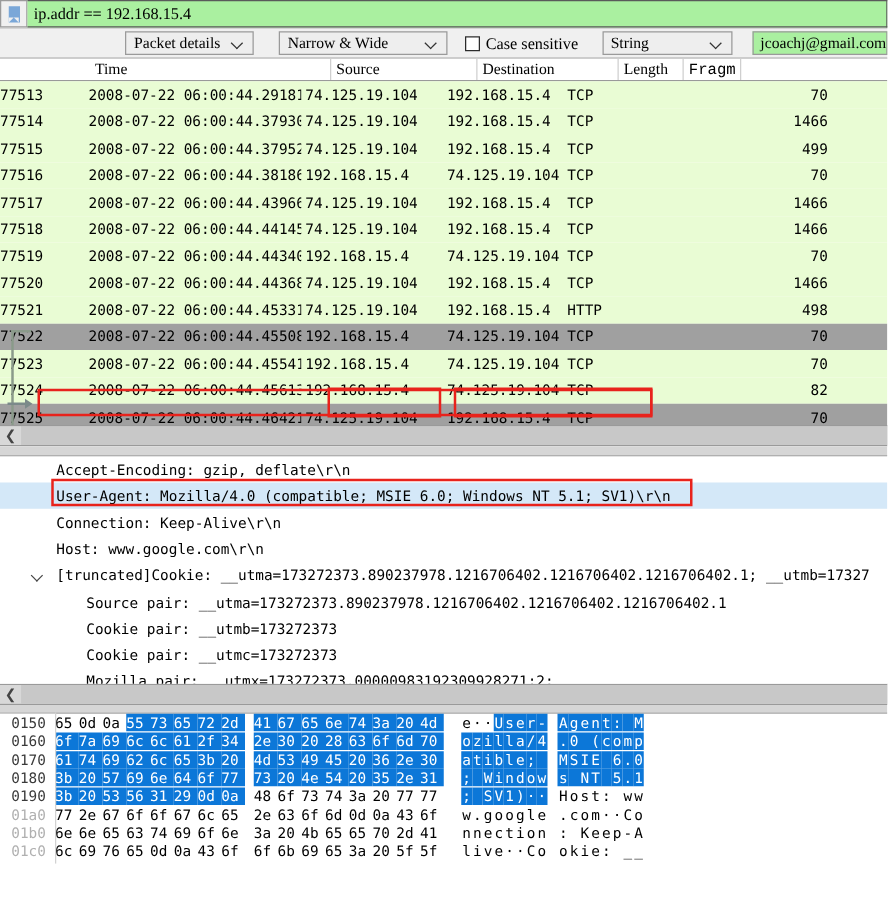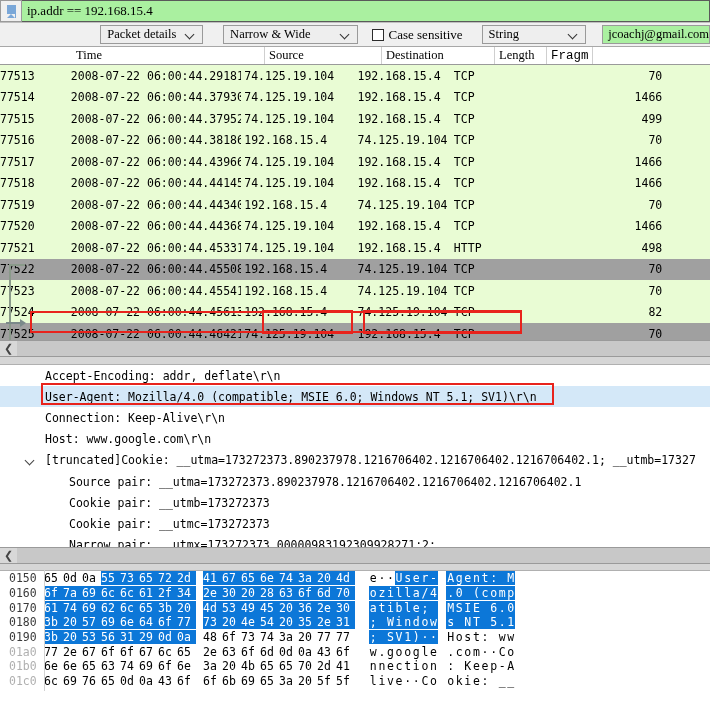--- a/index.html
+++ b/index.html
@@ -527,7 +527,7 @@
   <div class="dtop-strip"></div>
   <div id="details-rows">
       <div class="drow">
-        <span class="ind1">Accept-Encoding: addr, deflate\r\n</span>
+        <span class="ind1">Accept-Encoding: gzip, deflate\r\n</span>
       </div>
       <div class="drow highlight">
         <span class="ind1">User-Agent: Mozilla/4.0 (compatible; MSIE 6.0; Windows NT 5.1; SV1)\r\n</span>

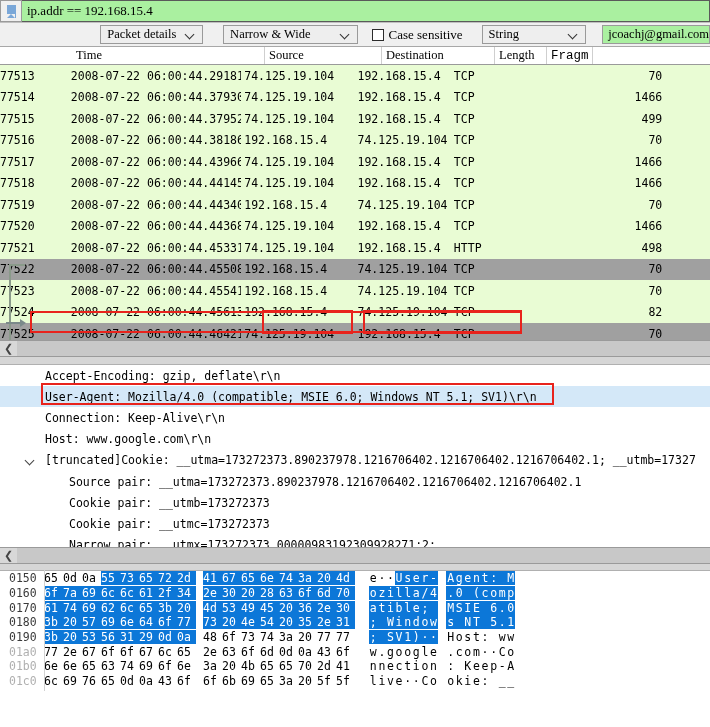--- a/index.html
+++ b/index.html
@@ -552,7 +552,7 @@
         <span class="ind2">Cookie pair: __utmc=173272373</span>
       </div>
       <div class="drow">
-        <span class="ind2">Narrow pair: __utmx=173272373.00000983192309928271:2:</span>
+        <span class="ind2">Mozilla pair: __utmx=173272373.00000983192309928271:2:</span>
       </div>
     </div>
 

